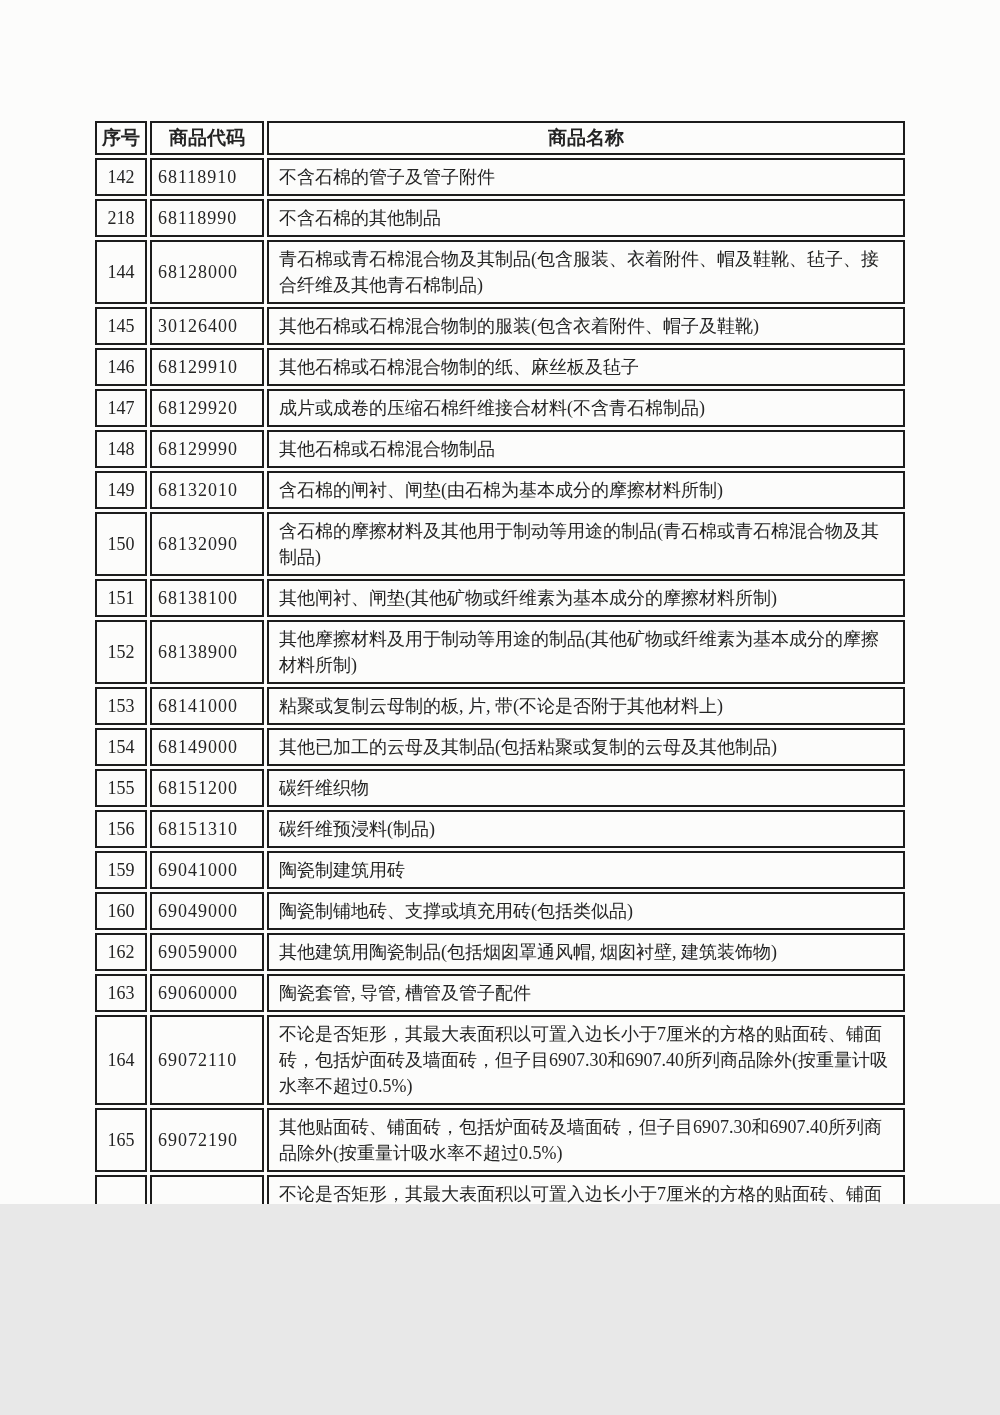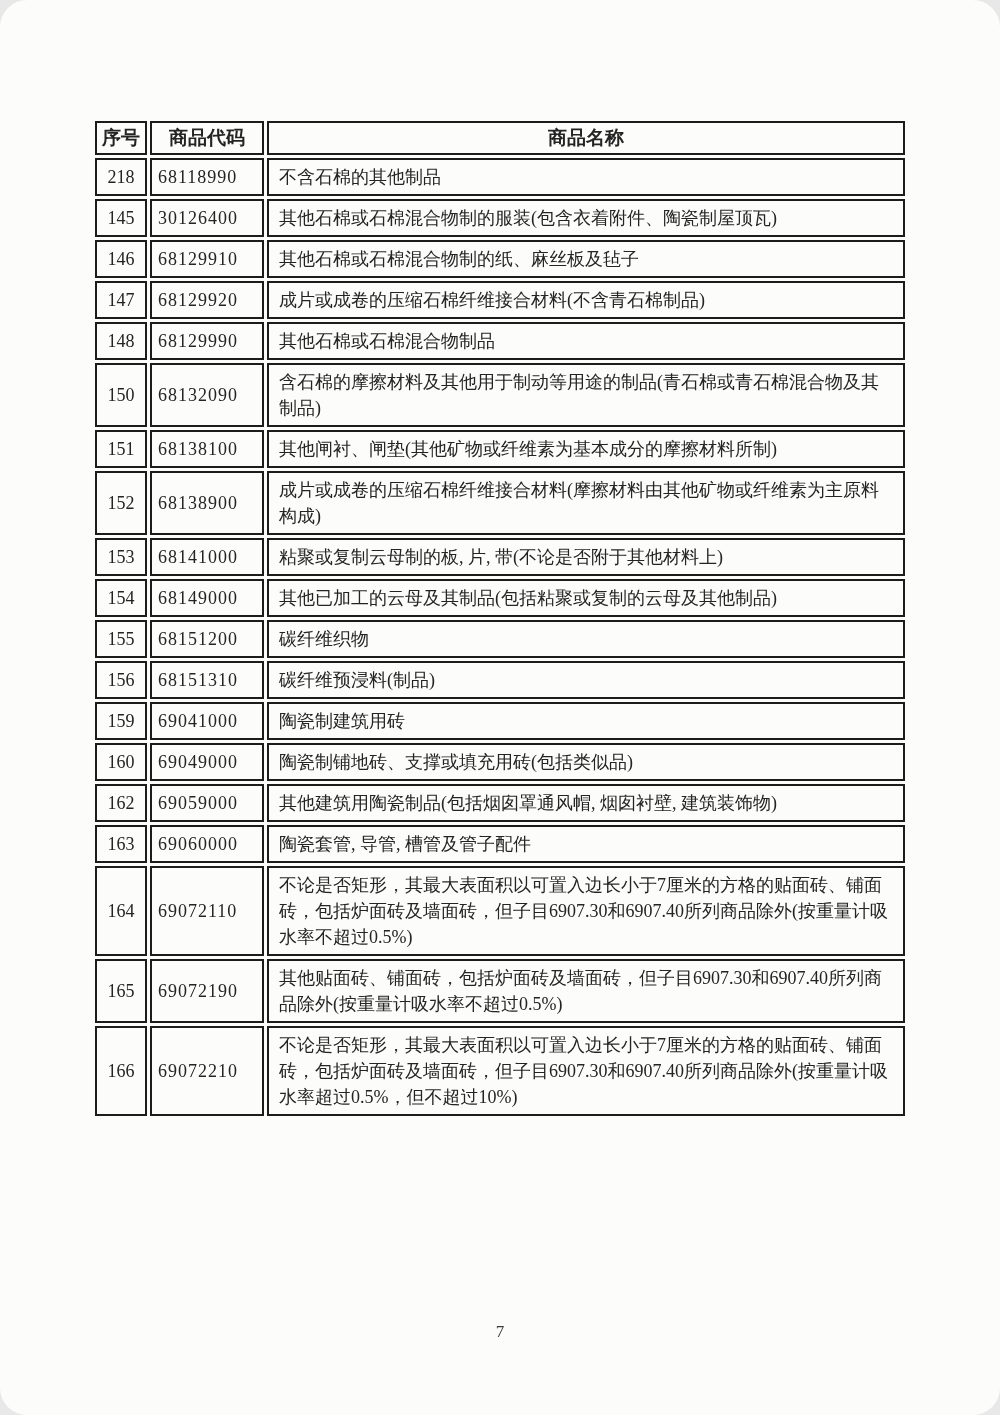--- a/index.html
+++ b/index.html
@@ -12,13 +12,12 @@
   .page{
     position:relative;
     width:1000px;
-    height:1415px;
+    height:1204px;
     margin:0 auto;
     background:var(--bg);
     font-family:"Liberation Serif","DejaVu Serif",serif;
     color:var(--ink);
     overflow:hidden;
-    border-radius:27px;
   }
   table.commodity{
     position:absolute;

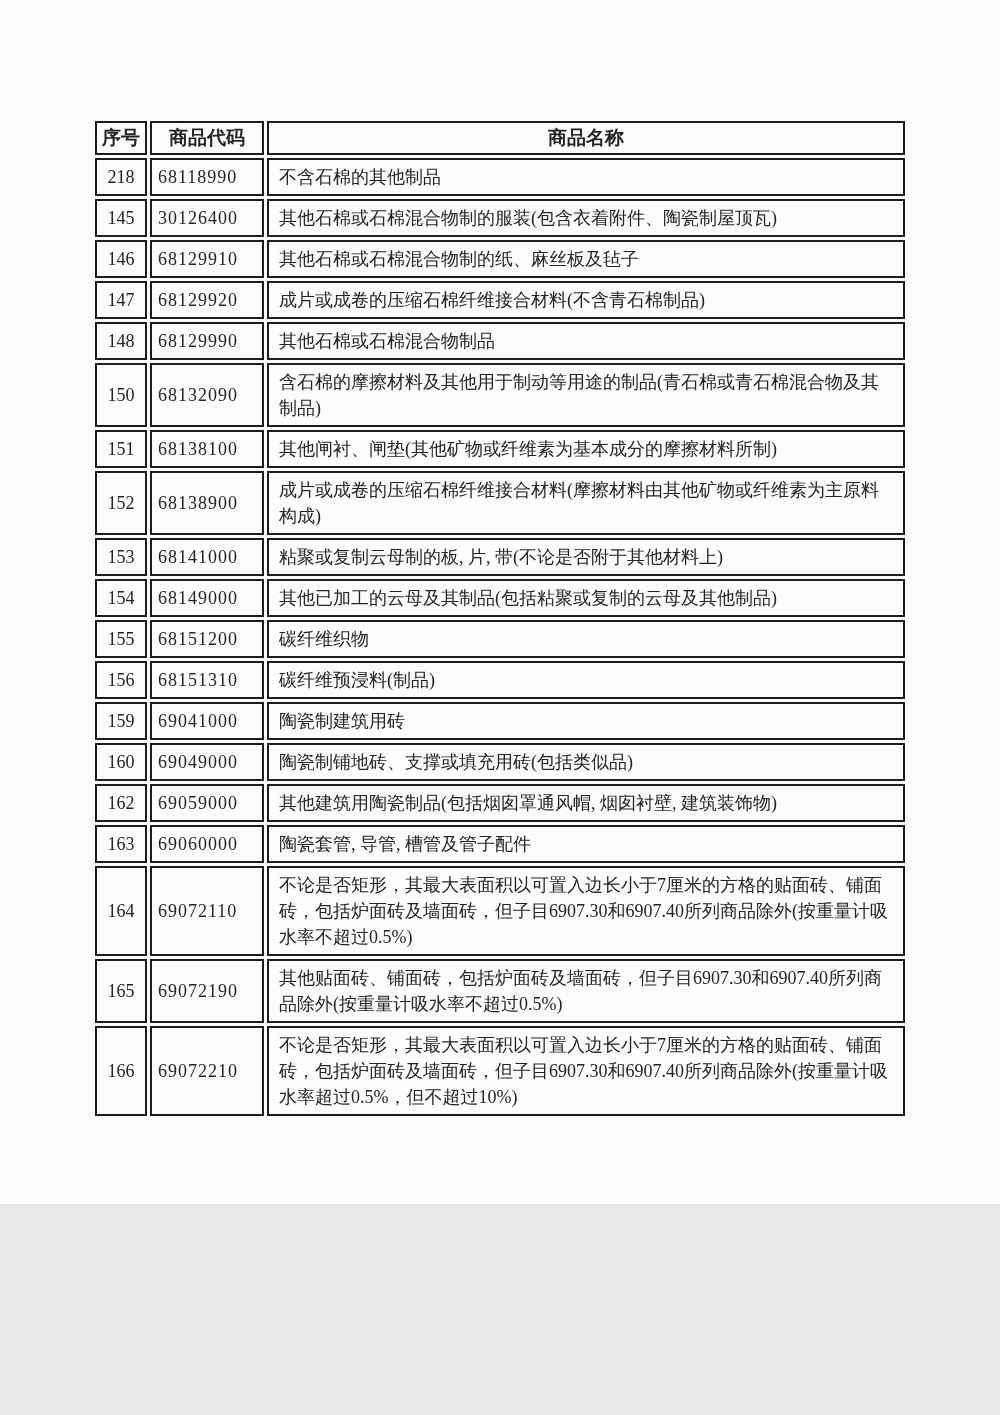--- a/index.html
+++ b/index.html
@@ -77,6 +77,11 @@
       </tr>
     </thead>
     <tbody>
+  <tr>
+    <td class="c-no">142</td>
+    <td class="c-code">68118910</td>
+    <td class="c-name">不含石棉的管子及管子附件</td>
+  </tr>
 
   <tr>
     <td class="c-no">218</td>

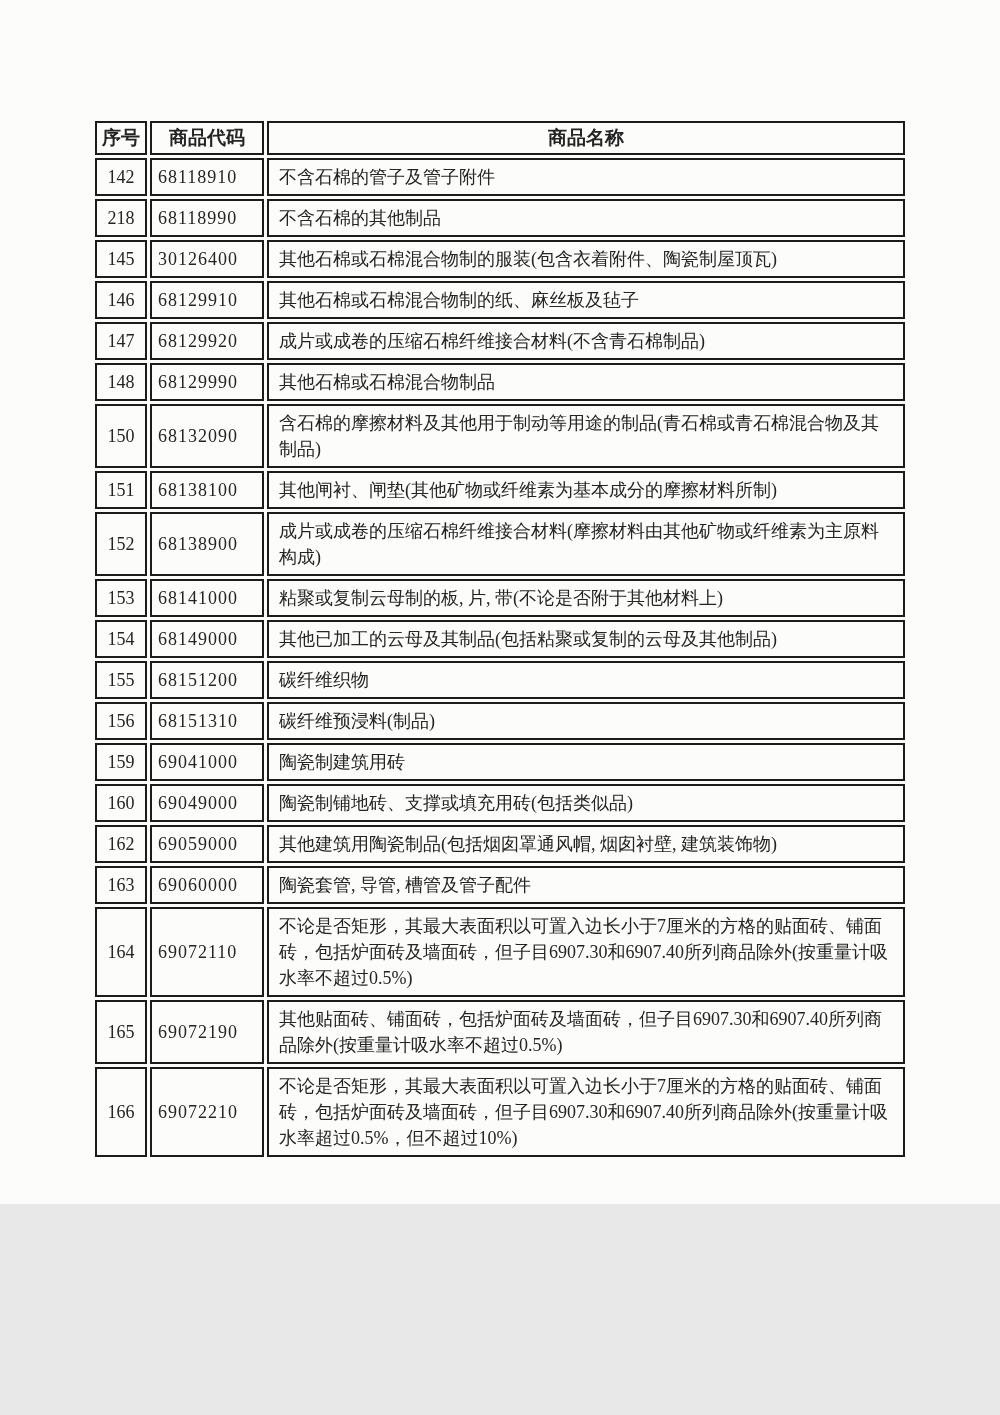--- a/index.html
+++ b/index.html
@@ -89,6 +89,11 @@
     <td class="c-name">不含石棉的其他制品</td>
   </tr>
 
+  <tr>
+    <td class="c-no">144</td>
+    <td class="c-code">68128000</td>
+    <td class="c-name">青石棉或青石棉混合物及其制品(包含服装、衣着附件、帽及鞋靴、毡子、接合纤维及其他青石棉制品)</td>
+  </tr>
 
   <tr>
     <td class="c-no">145</td>

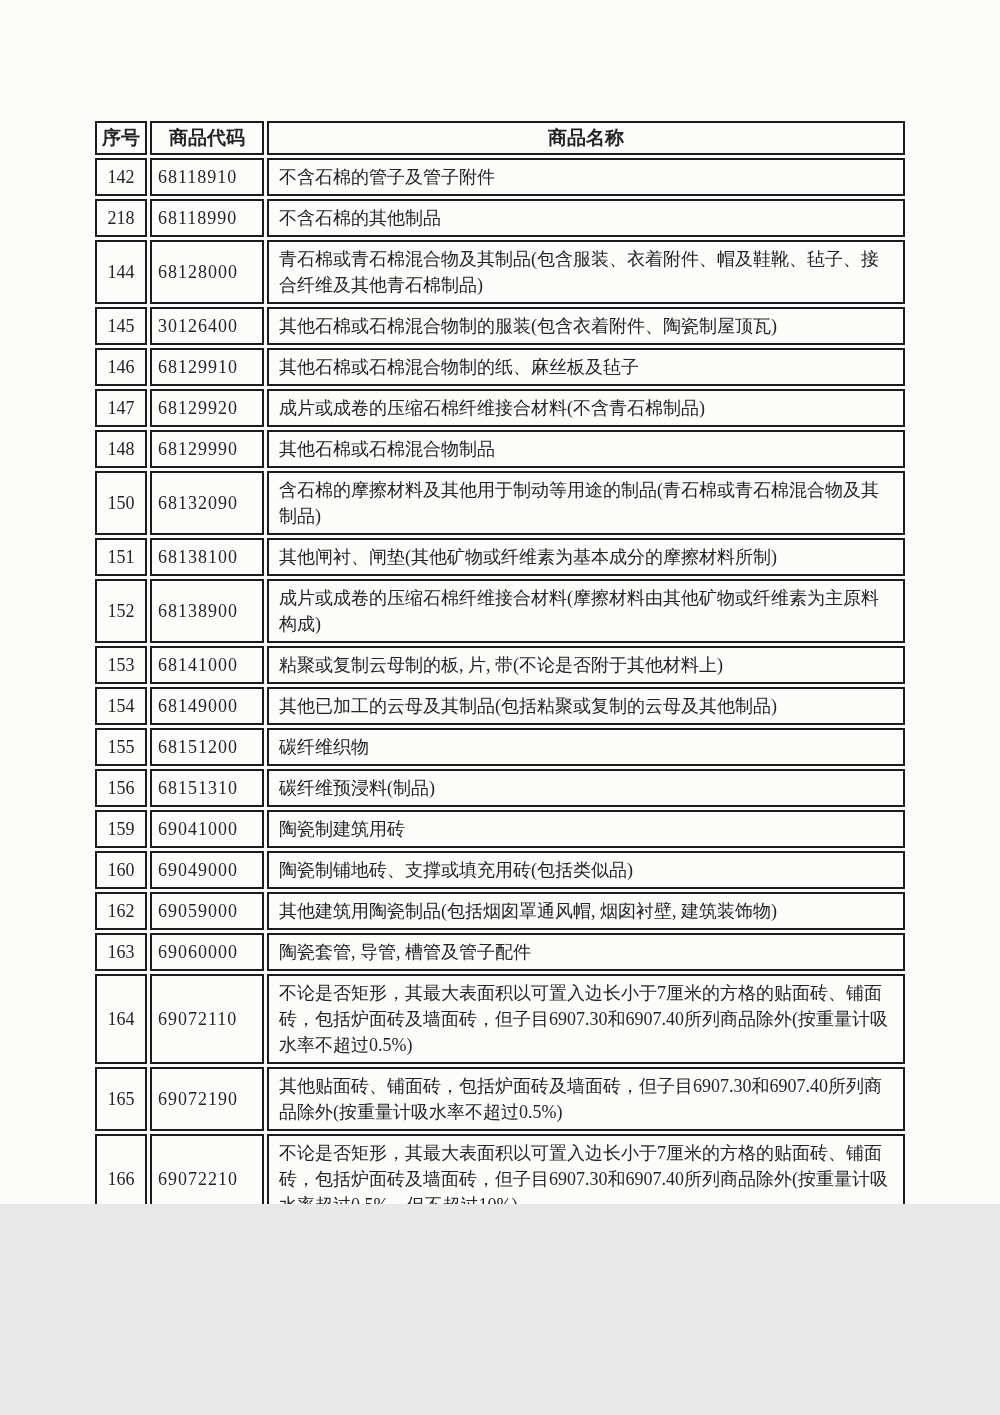--- a/index.html
+++ b/index.html
@@ -98,7 +98,7 @@
   <tr>
     <td class="c-no">145</td>
     <td class="c-code">30126400</td>
-    <td class="c-name">其他石棉或石棉混合物制的服装(包含衣着附件、陶瓷制屋顶瓦)</td>
+    <td class="c-name">其他石棉或石棉混合物制的服装(包含衣着附件、帽子及鞋靴)</td>
   </tr>
 
   <tr>

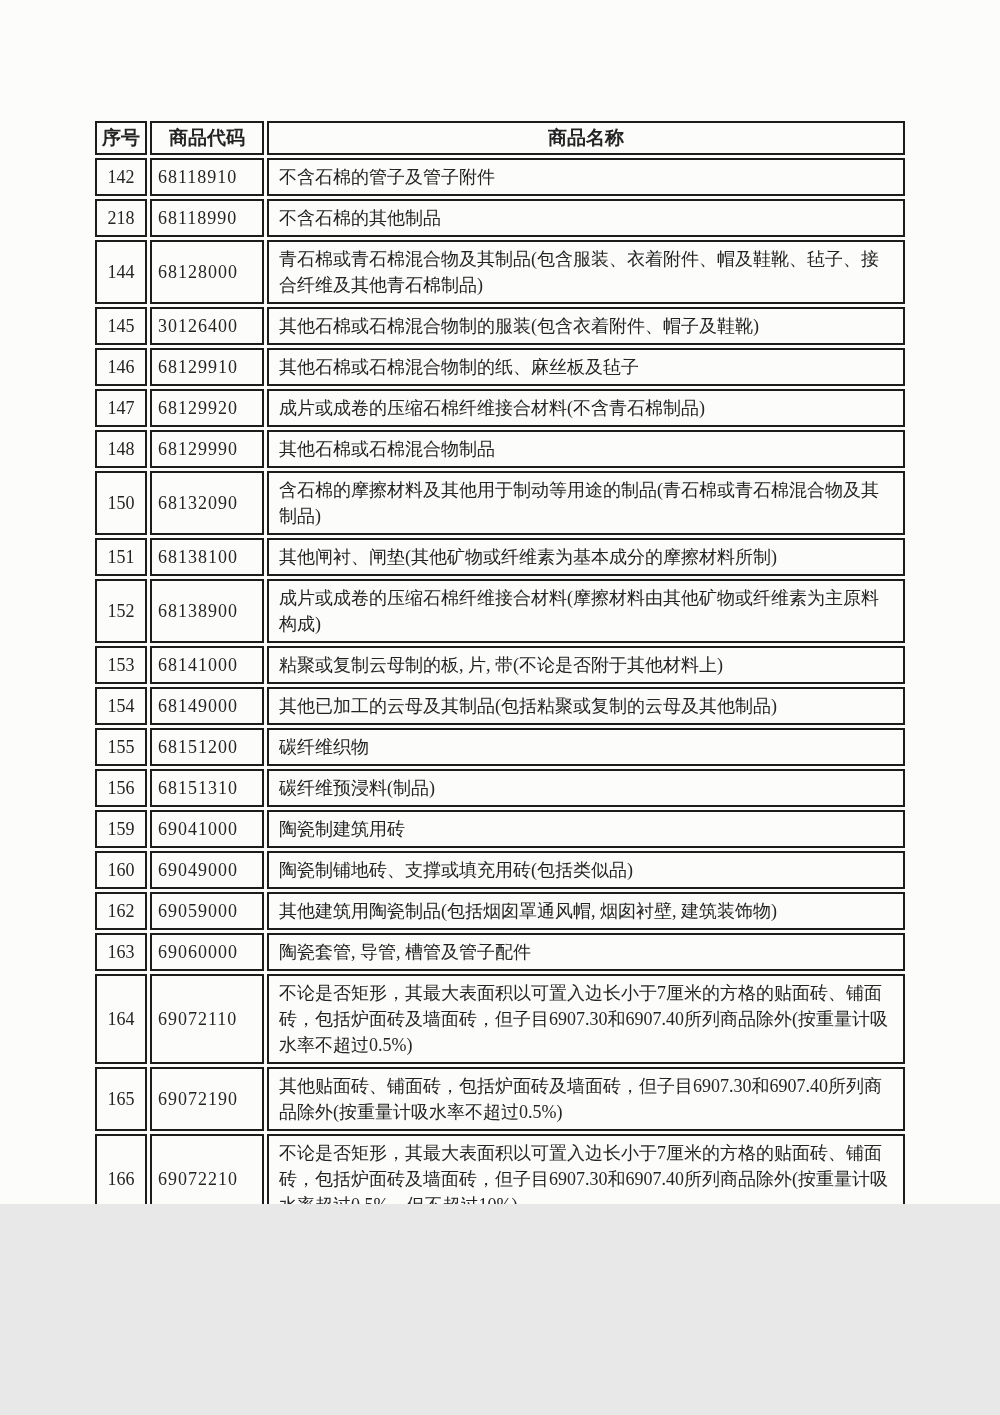--- a/index.html
+++ b/index.html
@@ -119,6 +119,11 @@
     <td class="c-name">其他石棉或石棉混合物制品</td>
   </tr>
 
+  <tr>
+    <td class="c-no">149</td>
+    <td class="c-code">68132010</td>
+    <td class="c-name">含石棉的闸衬、闸垫(由石棉为基本成分的摩擦材料所制)</td>
+  </tr>
 
   <tr>
     <td class="c-no">150</td>

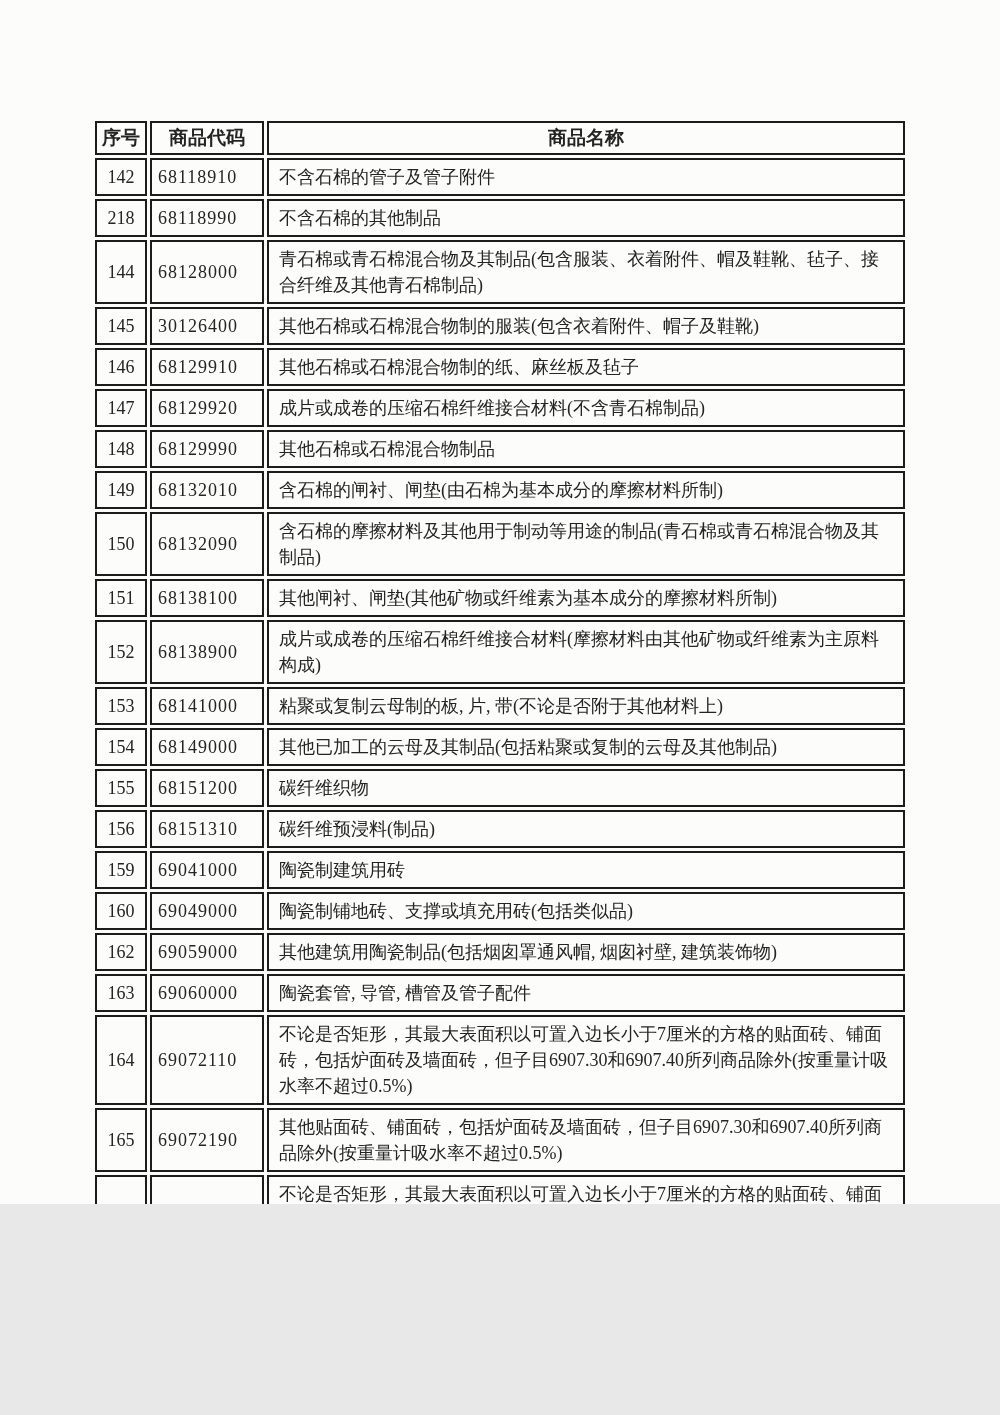--- a/index.html
+++ b/index.html
@@ -140,7 +140,7 @@
   <tr>
     <td class="c-no">152</td>
     <td class="c-code">68138900</td>
-    <td class="c-name">成片或成卷的压缩石棉纤维接合材料(摩擦材料由其他矿物或纤维素为主原料构成)</td>
+    <td class="c-name">其他摩擦材料及用于制动等用途的制品(其他矿物或纤维素为基本成分的摩擦材料所制)</td>
   </tr>
 
   <tr>

